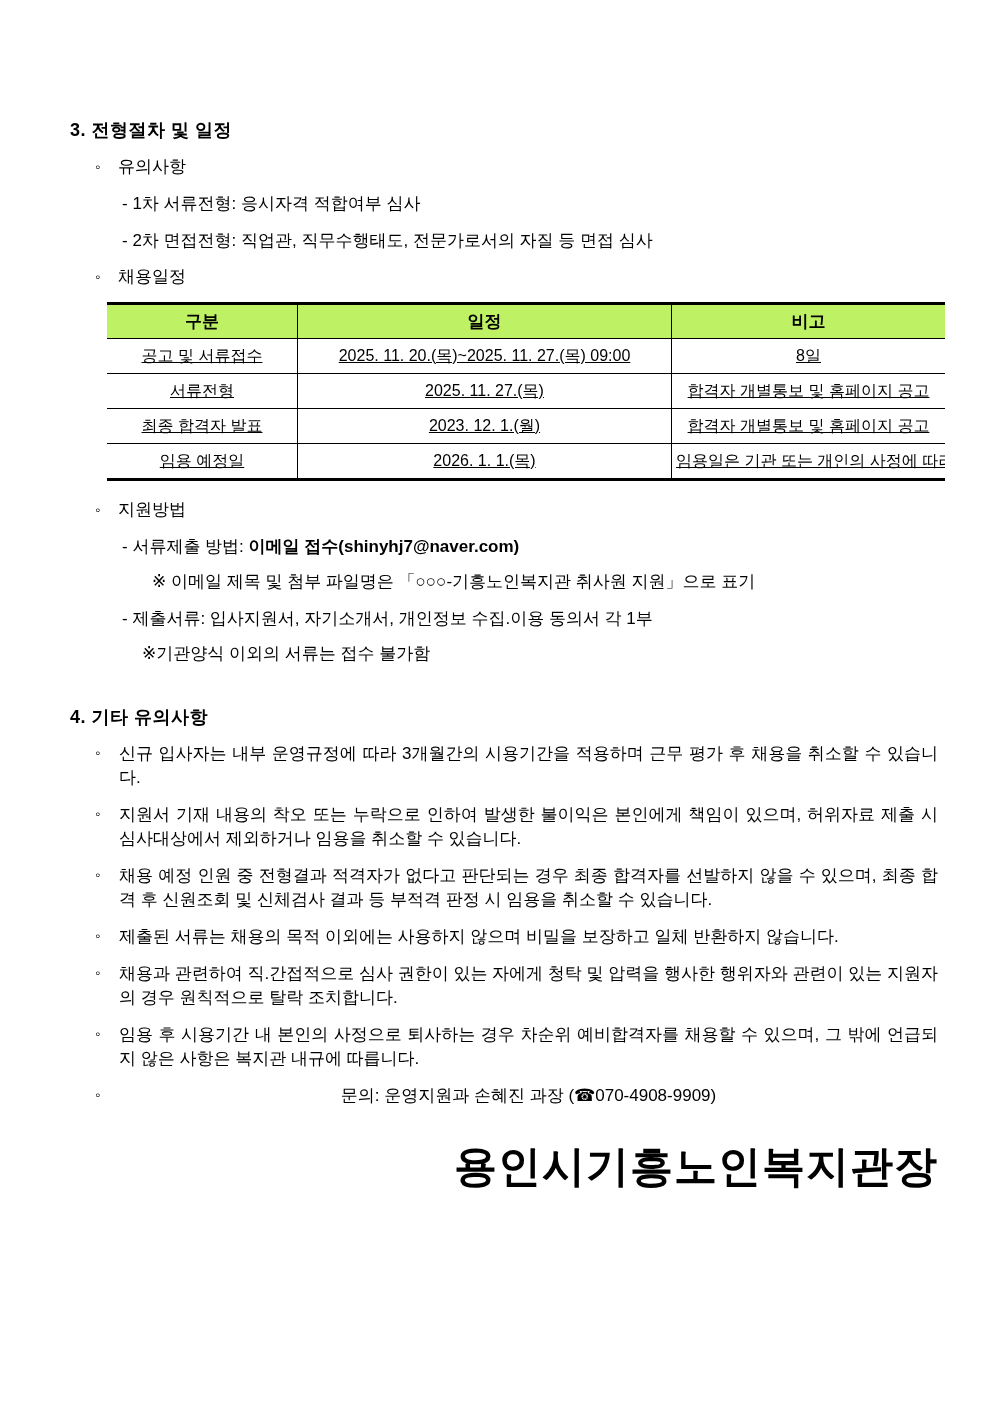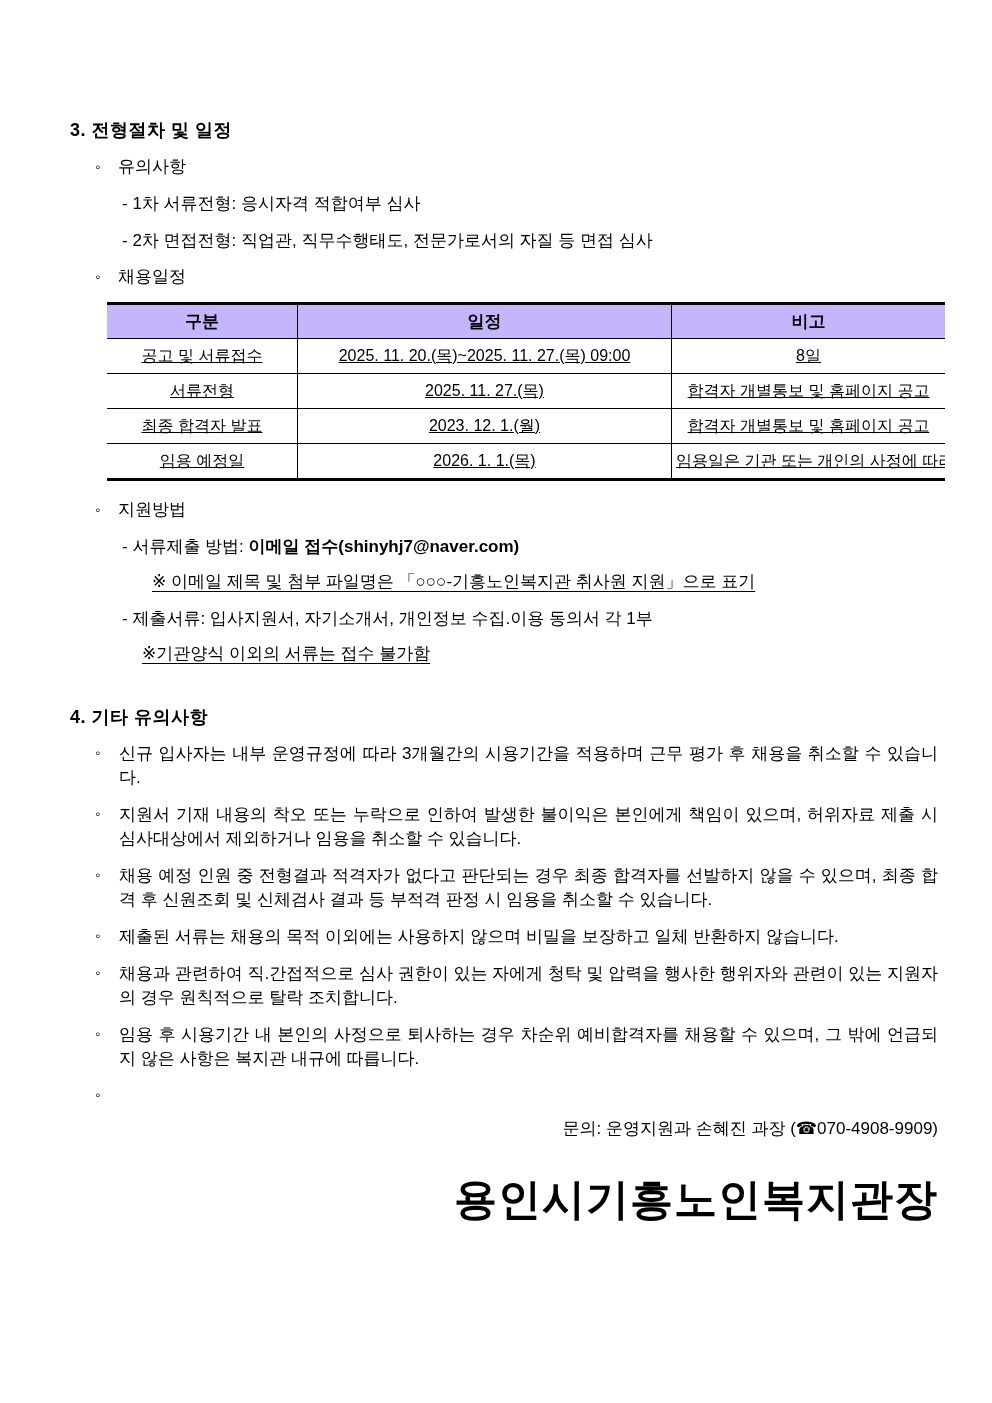--- a/index.html
+++ b/index.html
@@ -29,7 +29,7 @@
     border-bottom:1px solid #000;text-align:center;vertical-align:middle;
     padding:0 4px;overflow:hidden;white-space:nowrap;
   }
-  table.sched th{background:#c4b5fd;font-weight:bold;height:33px;font-size:17px;}
+  table.sched th{background:#bef264;font-weight:bold;height:33px;font-size:17px;}
   table.sched td{height:34px;text-decoration:underline;}
   .c1{width:182px;}
   .c2{width:365px;border-left:1px solid #000;}

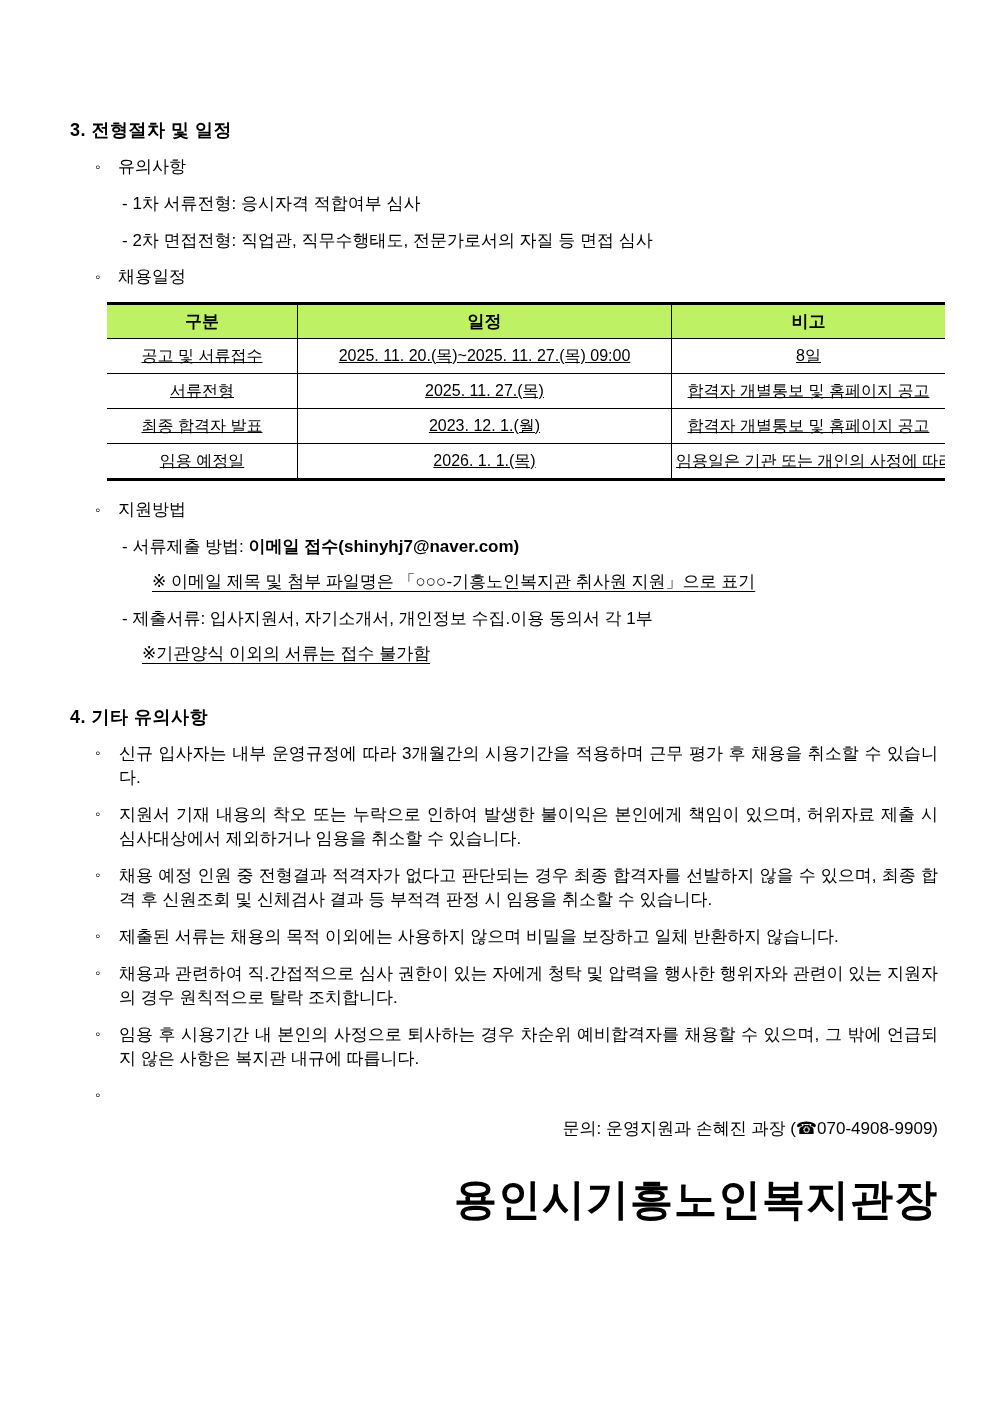--- a/index.html
+++ b/index.html
@@ -17,7 +17,7 @@
   .l2{margin:14px 0 0 52px;}
   .l3{margin:12px 0 0 82px;}
   .l3b{margin:12px 0 0 72px;}
-  .u{text-decoration:underline;text-underline-offset:4px;}
+  .u{text-underline-offset:4px;}
   .bold{font-weight:bold;}
 
   table.sched{

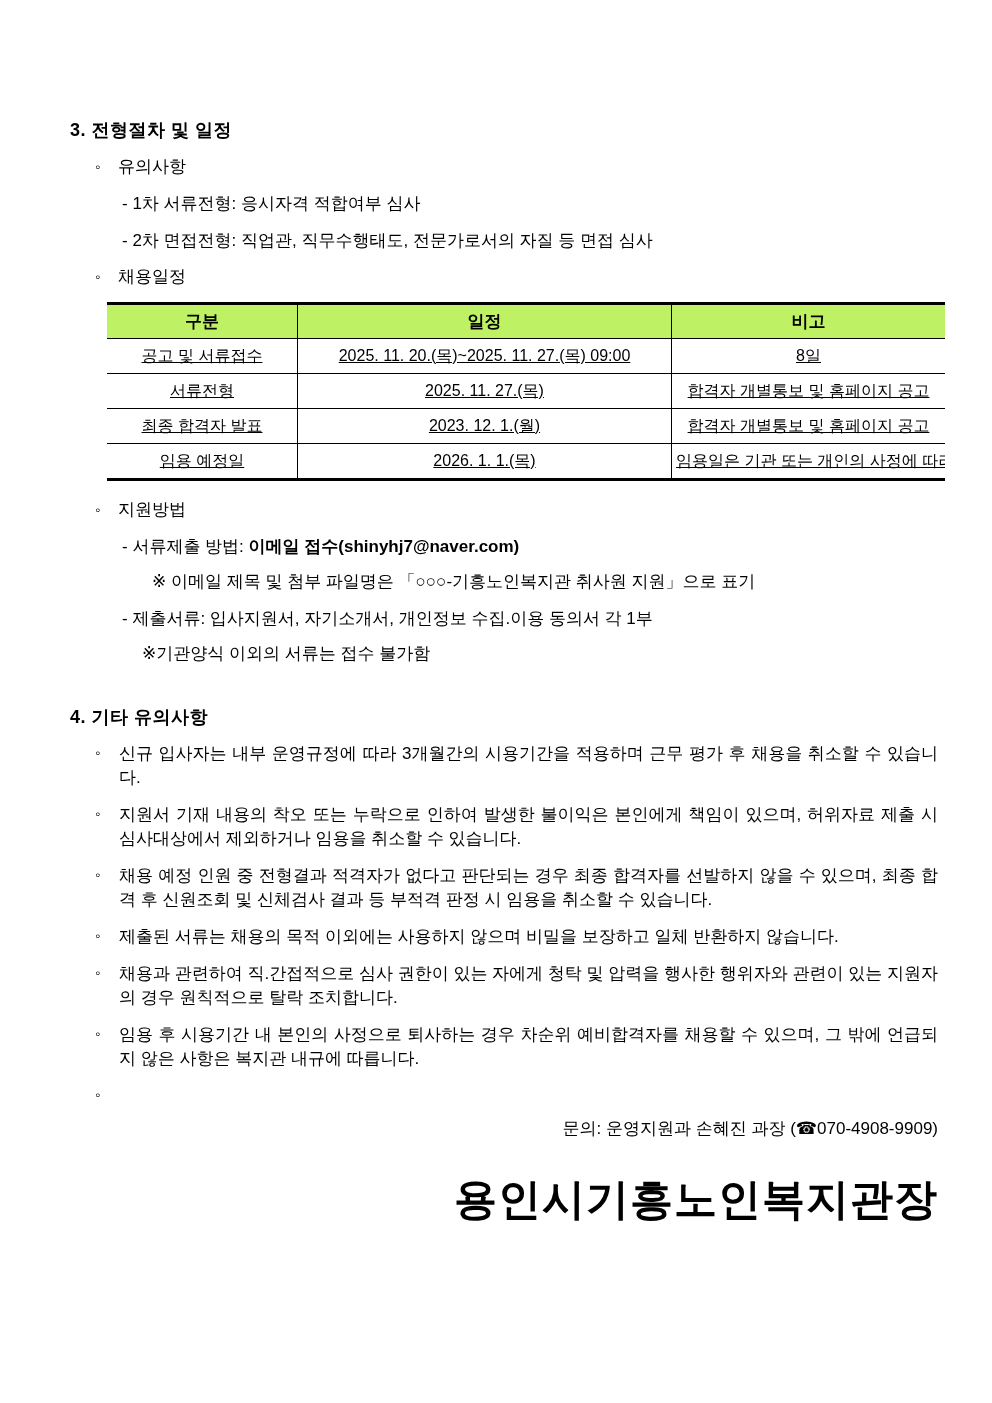--- a/index.html
+++ b/index.html
@@ -40,7 +40,7 @@
   .para{display:flex;margin:13px 0 0 25px;font-size:17px;}
   .para .blt{width:24px;flex:none;font-size:15px;padding-top:2px;}
   .para .ptext{flex:1;text-align:justify;word-break:break-all;line-height:24px;}
-  .para.nojust .ptext{text-align:right;white-space:nowrap;margin-top:33px;}
+  .para.nojust .ptext{text-align:center;white-space:nowrap;}
 
   .date-line{margin-top:46px;text-align:center;font-size:21px;font-weight:bold;letter-spacing:2px;}
   .sig-line{margin-top:30px;text-align:right;font-size:43px;font-weight:bold;letter-spacing:1px;}

